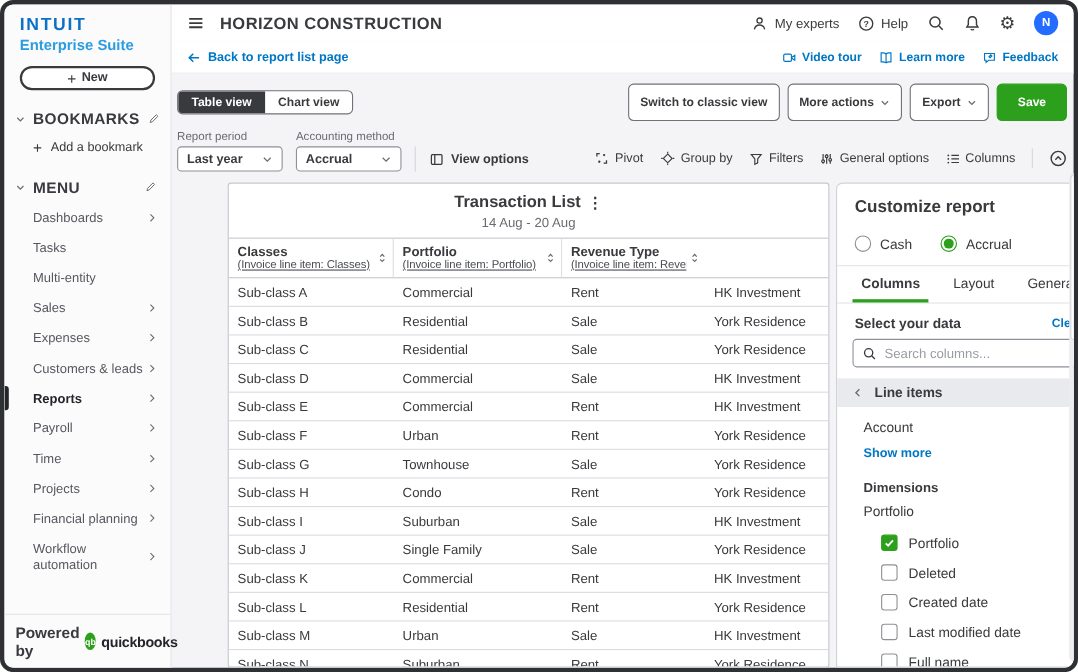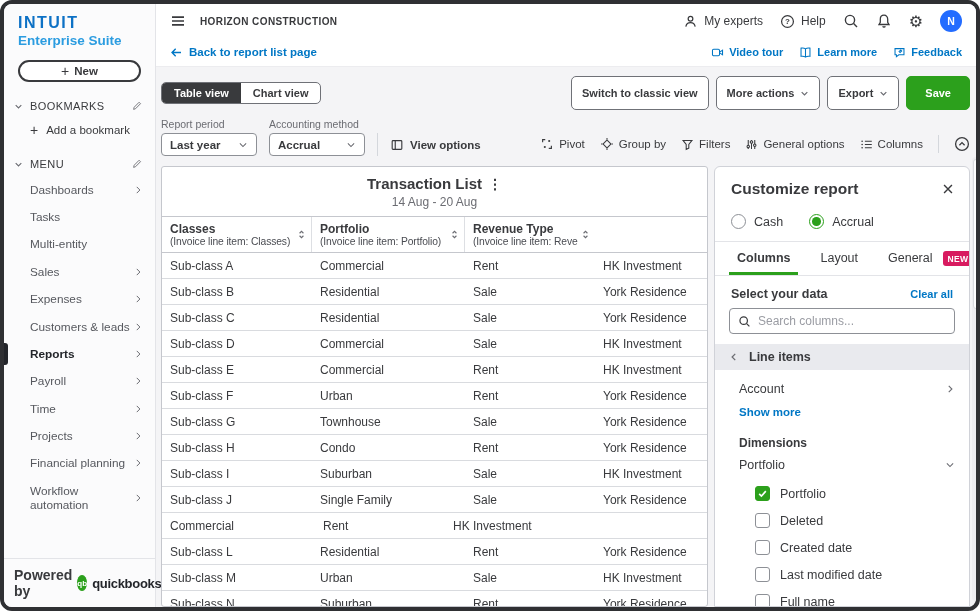--- a/index.html
+++ b/index.html
@@ -37,7 +37,7 @@
   
   .main { flex:1; display:flex; flex-direction:column; min-width:0; }
   .topbar1 { background:#fff; height:34px; display:flex; align-items:center; padding:0 14px; gap:14px; }
-  .co-title { font-size:10px; font-weight:bold; letter-spacing:.4px; }
+  .co-title { font-size:15px; font-weight:bold; letter-spacing:.4px; }
   .tb1-right { margin-left:auto; display:flex; align-items:center; gap:17px; }
   .hd-item { display:flex; align-items:center; gap:6px; font-size:12px; color:#393a3d; cursor:pointer; }
   .avatar { width:22px; height:22px; border-radius:50%; background:#236cff; color:#fff; font-size:10.5px;

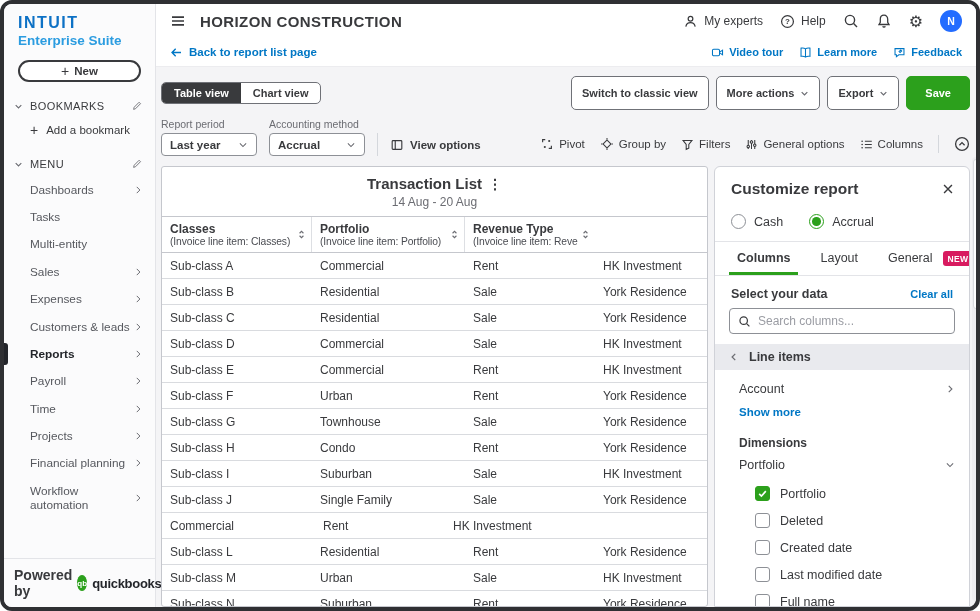--- a/index.html
+++ b/index.html
@@ -18,7 +18,7 @@
              background:#fff; display:flex; align-items:center; justify-content:center; gap:5px;
              font-size:11.5px; font-weight:bold; cursor:pointer; }
   .side-head { display:flex; align-items:center; gap:7px; padding:8px 12px 4px 10px; }
-  .side-head .lbl { font-size:11px; font-weight:normal; letter-spacing:.4px; flex:1; }
+  .side-head .lbl { font-size:14px; font-weight:bold; letter-spacing:.4px; flex:1; }
   .add-bm { display:flex; align-items:center; gap:8px; padding:6px 12px 6px 26px; font-size:11.5px; color:#393a3d; cursor:pointer; }
   .nav-list { flex:1; overflow:hidden; margin-top:2px; }
   .nav-item { display:flex; align-items:center; padding:6.7px 12px 6.7px 26px; font-size:11.8px;

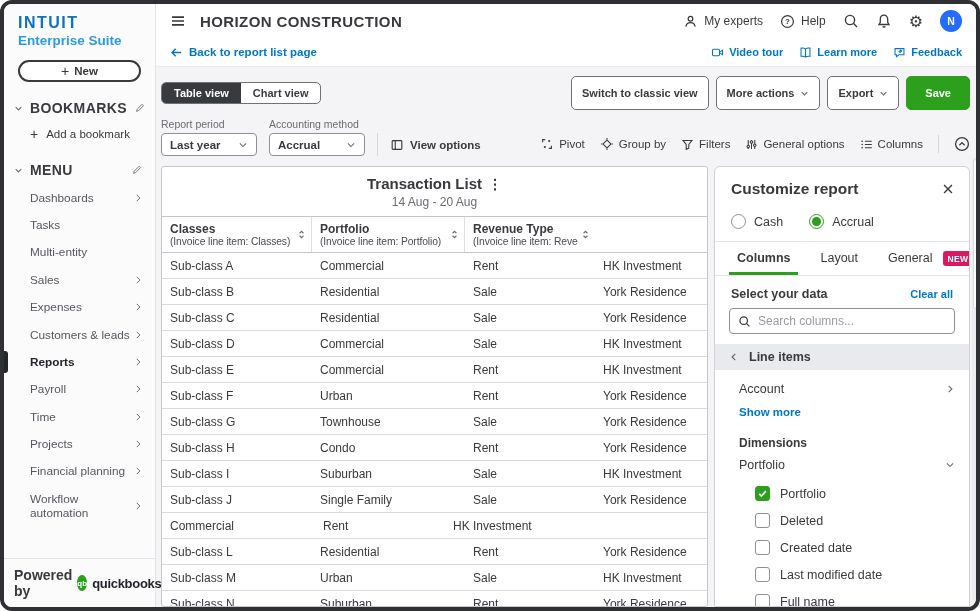--- a/index.html
+++ b/index.html
@@ -74,7 +74,7 @@
   .tool-sep { width:1px; height:18px; background:#d4d7dc; }
 
   
-  .board { flex:1; display:flex; gap:6px; margin-top:10px; min-height:0; }
+  .board { flex:1; display:flex; gap:6px; margin-top:10px; min-height:0;margin-left:46px; }
 
   .report-card { flex:0 0 547px; width:547px; background:#fff; border:1px solid #c5c7cd; border-radius:3px;
                  overflow:hidden; display:flex; flex-direction:column; }

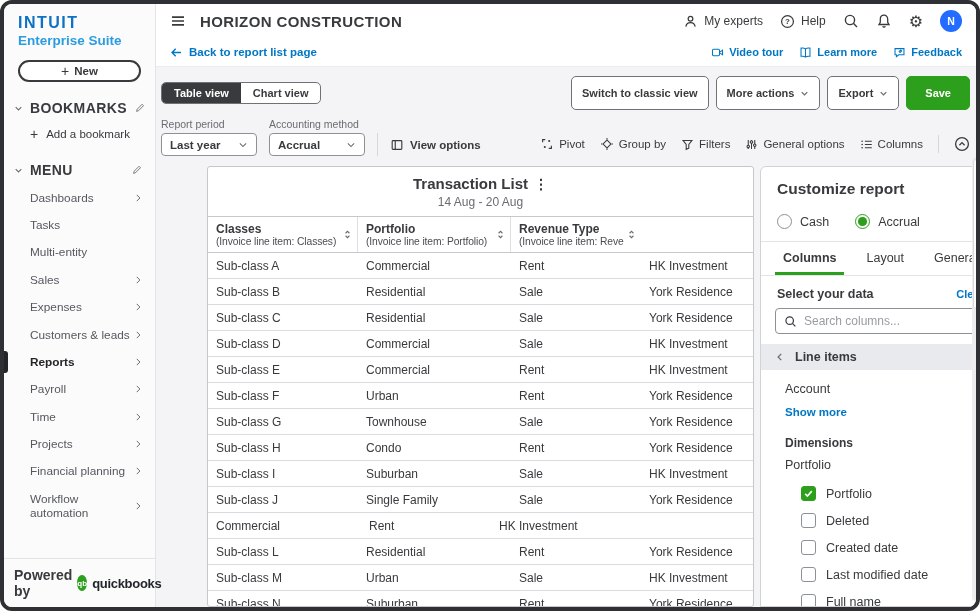--- a/index.html
+++ b/index.html
@@ -88,7 +88,7 @@
   .hcell:last-child { border-right:none; }
   .hmain { flex:1; min-width:0; }
   .hname { font-size:12px; font-weight:bold; white-space:nowrap; overflow:hidden; }
-  .hsub { font-size:10.3px; color:#4a4c52; white-space:nowrap; overflow:hidden; letter-spacing:-.1px; }
+  .hsub { font-size:10.3px; color:#4a4c52; white-space:nowrap; overflow:hidden; letter-spacing:-.1px;text-decoration:underline; }
   .sorter { color:#6b6c72; margin-left:2px; display:flex; }
   .c0 { width:150px; } .c1 { width:153px; } .c2 { width:130px; } .c3 { width:150px; }
   .drow { display:flex; border-bottom:1px solid #d9dbdf; width:583px; }

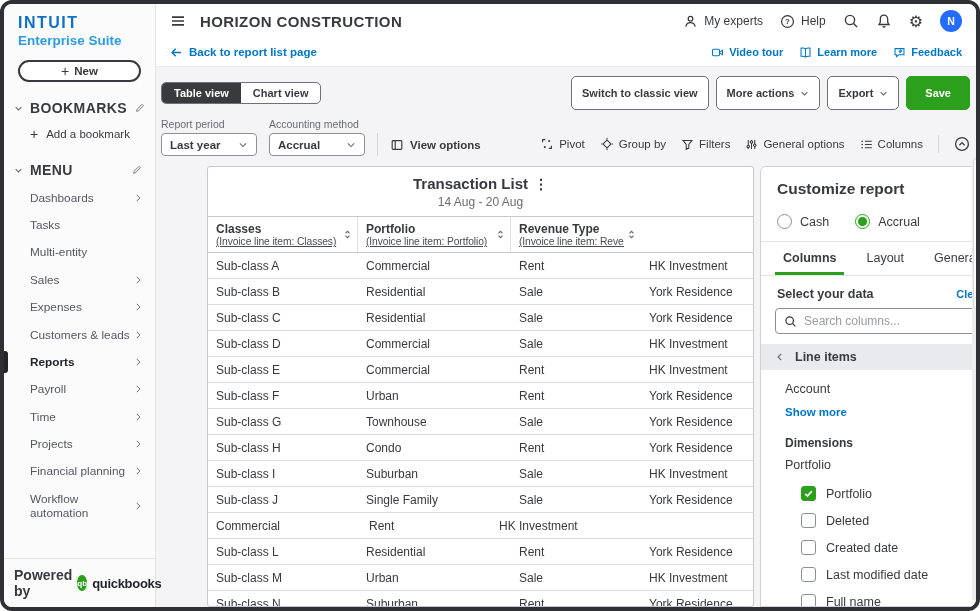--- a/index.html
+++ b/index.html
@@ -607,6 +607,7 @@
     <span class="dcell c3">York Residence</span>
   </div>
                 <div class="drow">
+    <span class="dcell c0">Sub-class K</span>
     <span class="dcell c1">Commercial</span>
     <span class="dcell c2">Rent</span>
     <span class="dcell c3">HK Investment</span>

